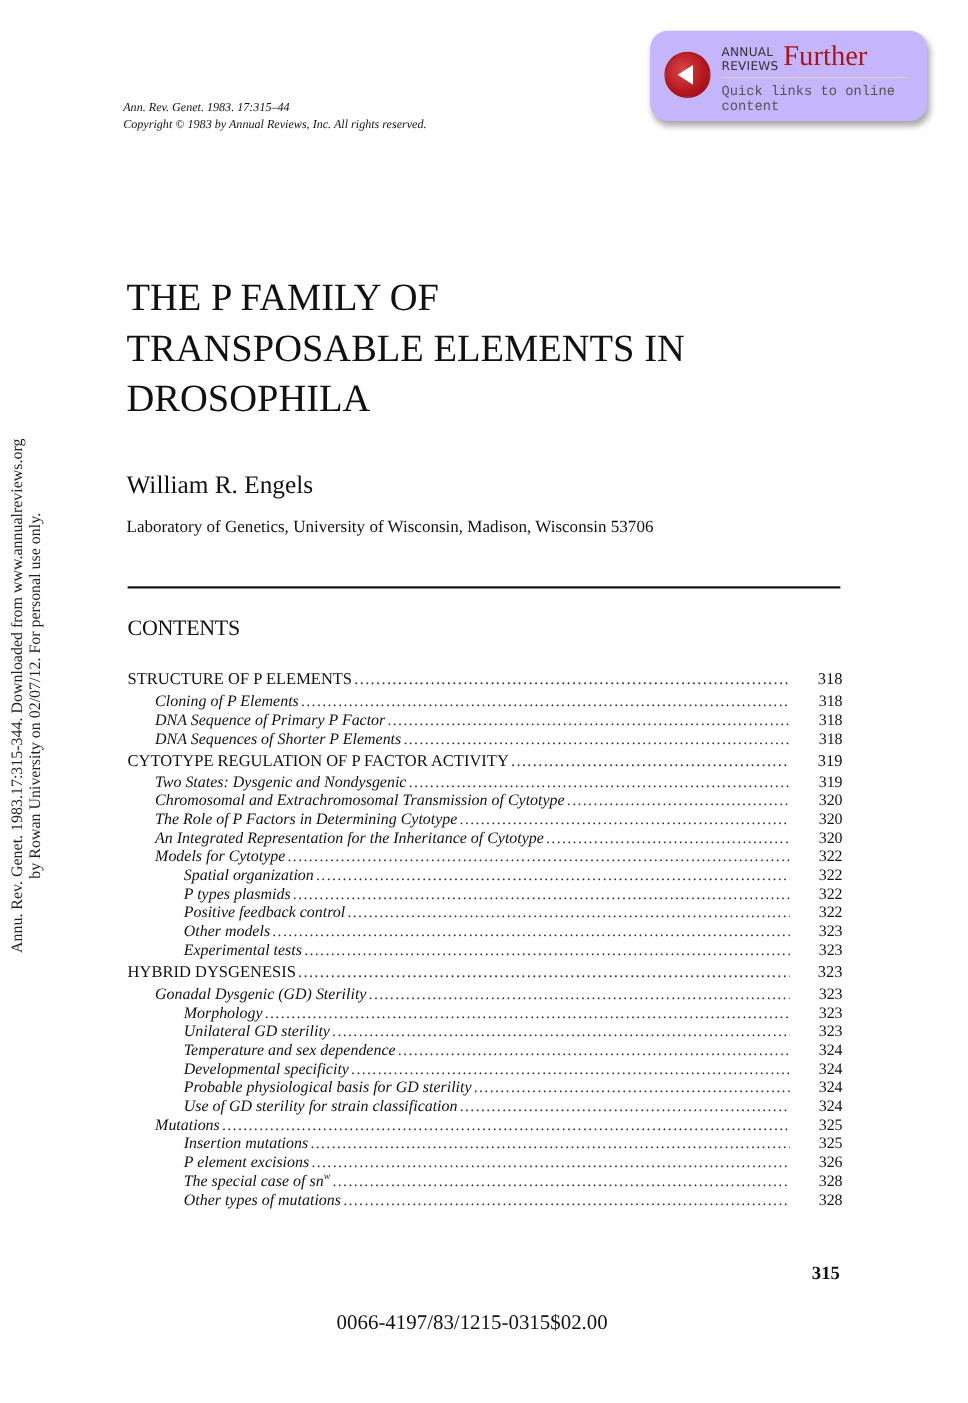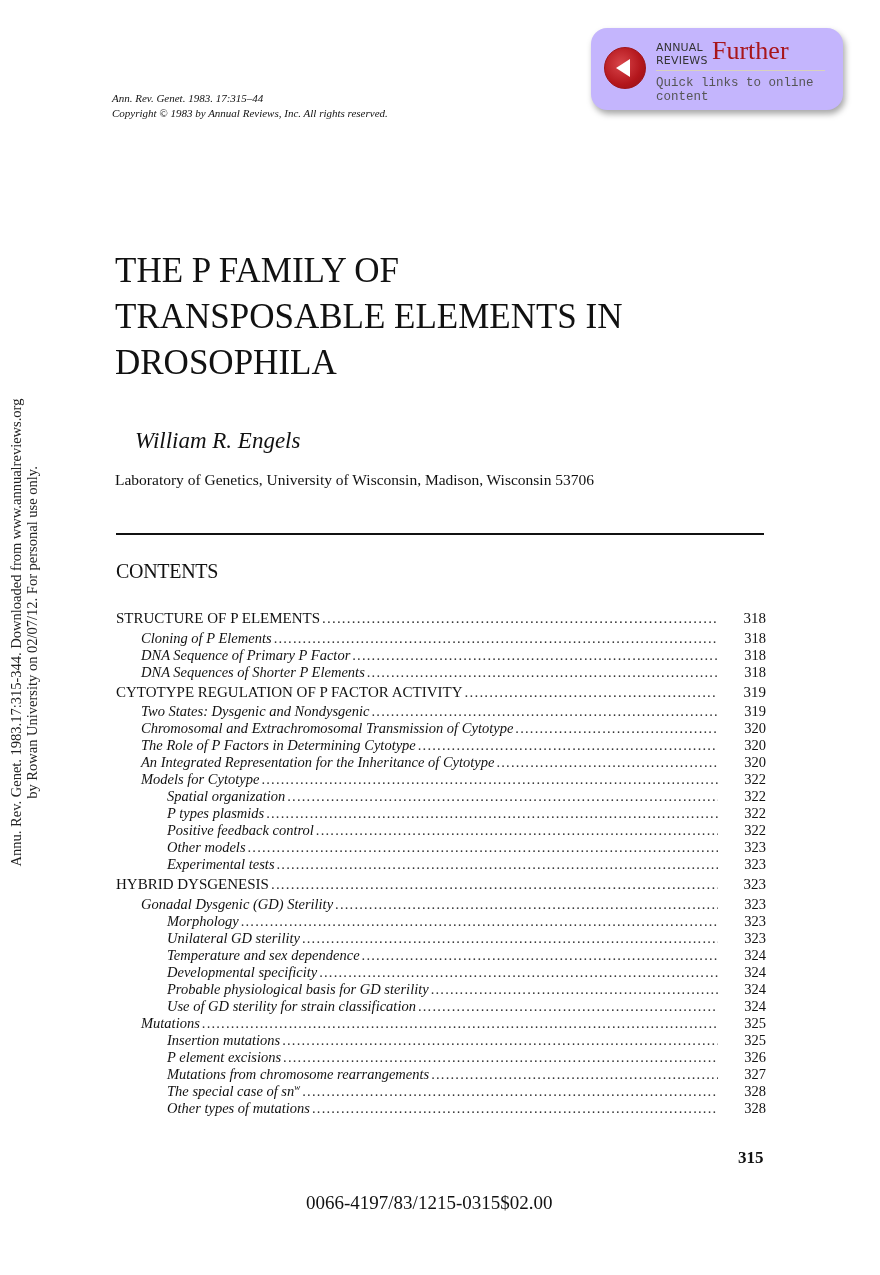--- a/index.html
+++ b/index.html
@@ -54,7 +54,7 @@
   }
   .title span { display: block; }
   .author {
-    position: absolute; left: 115px; top: 428px; font-size: 23px; font-style: italic; color: #111; margin-left: 20px;
+    position: absolute; left: 115px; top: 428px; font-size: 23px; color: #111;
   }
   .affil {
     position: absolute; left: 115px; top: 471px; font-size: 15.5px; color: #111;

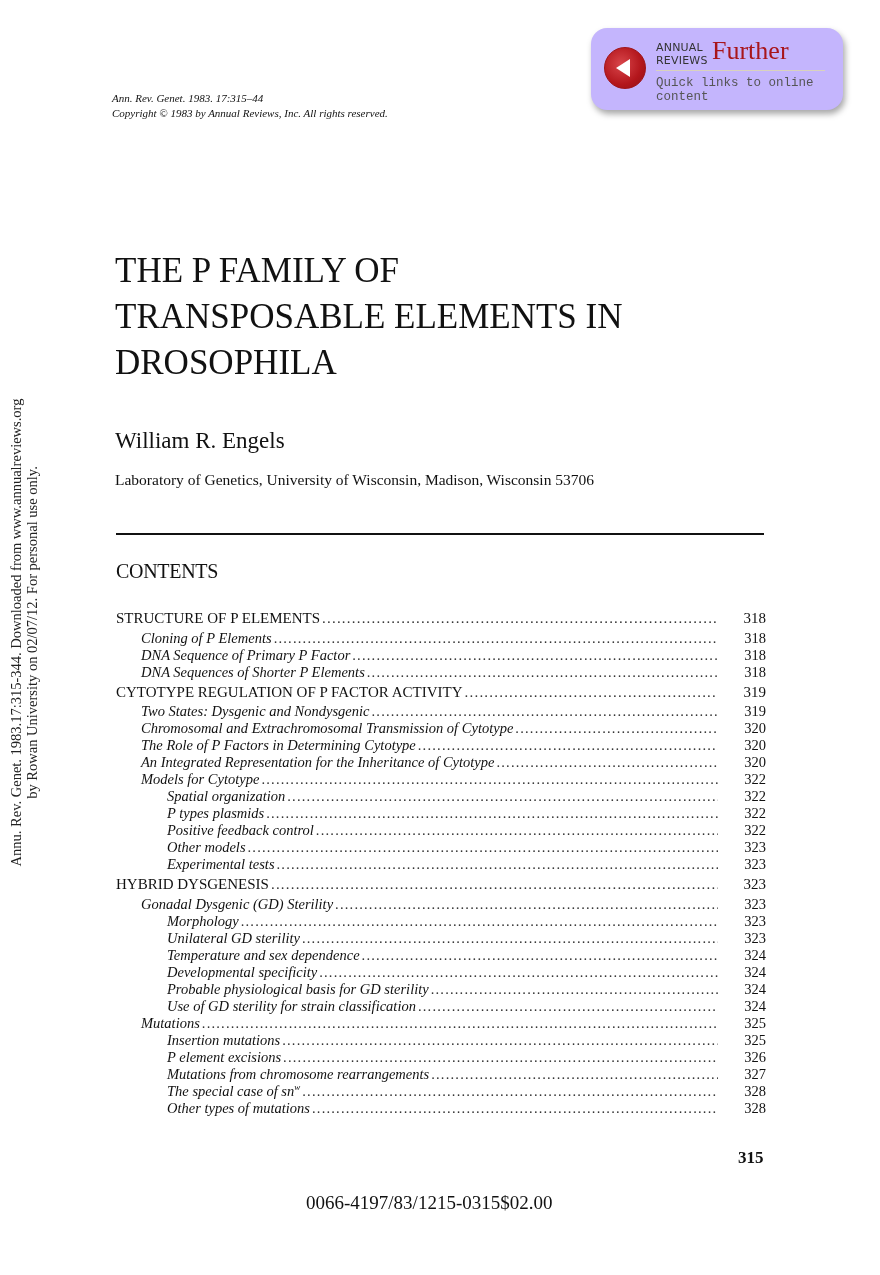--- a/index.html
+++ b/index.html
@@ -261,11 +261,6 @@
       <span class="page">326</span>
     </div>
     <div class="toc-row l2">
-      <span class="label"><span>Mutations from chromosome rearrangements</span></span>
-      <span class="dots"></span>
-      <span class="page">327</span>
-    </div>
-    <div class="toc-row l2">
       <span class="label"><span>The special case of sn</span><sup>w</sup></span>
       <span class="dots"></span>
       <span class="page">328</span>

